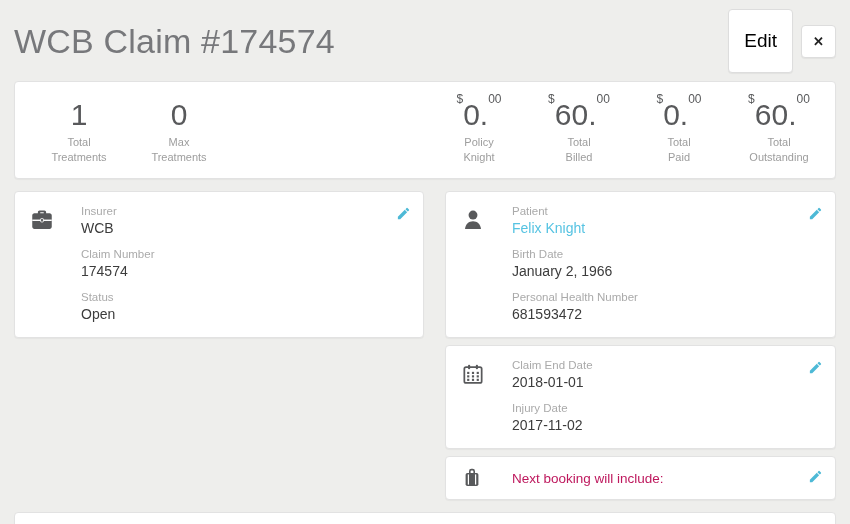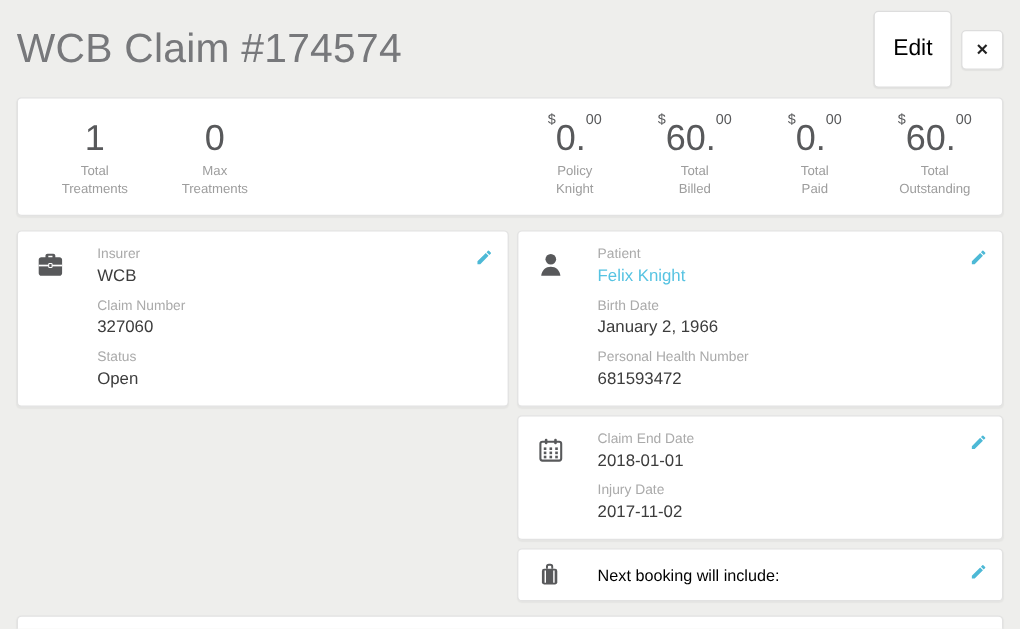--- a/index.html
+++ b/index.html
@@ -37,7 +37,7 @@
   .stat-label { margin-top:4px; font-size:11px; color:#9d9d9d; line-height:15px; }
 
   
-  .cards-row { display:flex; gap:7px; margin-top:12px; align-items:flex-start; }
+  .cards-row { display:flex; gap:21px; margin-top:12px; align-items:flex-start; }
   .col-left { width:410px; }
   .col-right { flex:1; display:flex; flex-direction:column; gap:7px; }
   .info-card { display:flex; padding:12px 12px 14px 14px; }

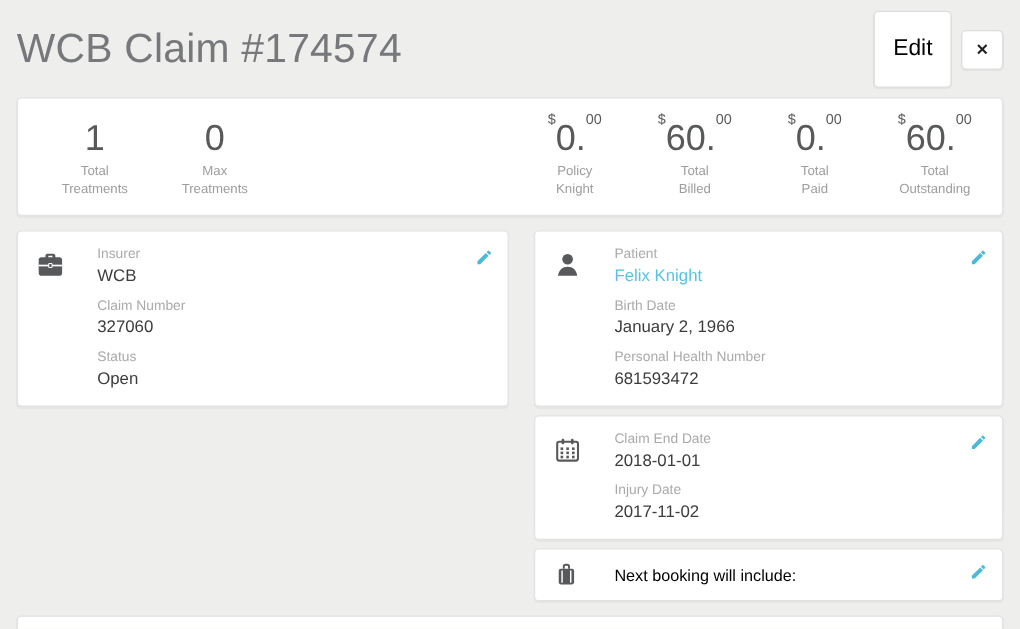--- a/index.html
+++ b/index.html
@@ -149,7 +149,7 @@
         </div>
         <div class="field">
           <div class="field-label">Claim Number</div>
-          <div class="field-value">327060</div>
+          <div class="field-value">174574</div>
         </div>
         <div class="field">
           <div class="field-label">Status</div>

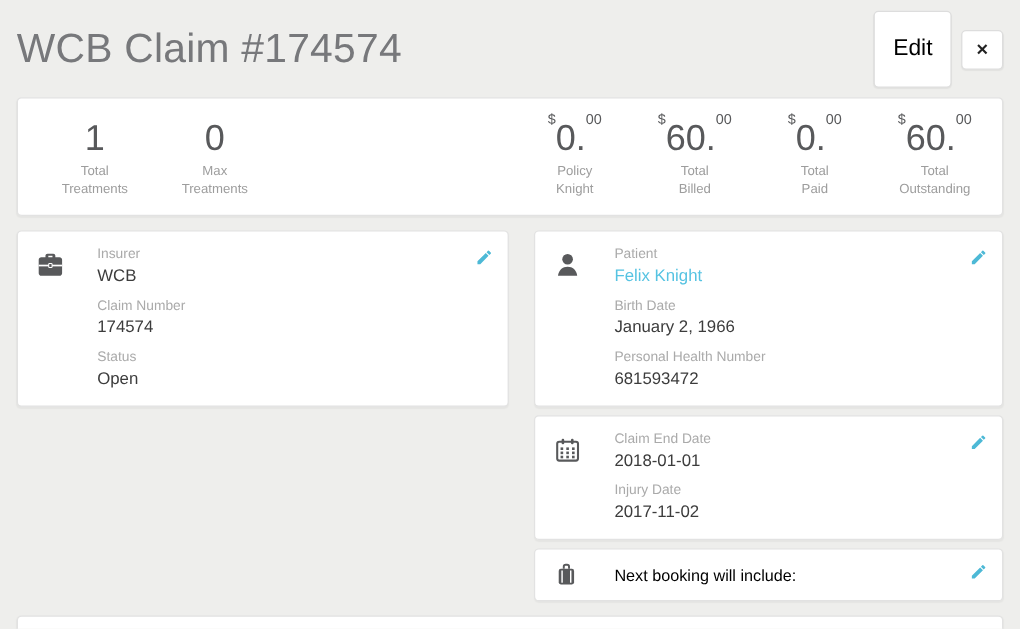--- a/index.html
+++ b/index.html
@@ -50,7 +50,7 @@
   .pencil-btn { background:none; border:none; cursor:pointer; padding:0; }
   .booking-card { align-items:center; padding:9px 12px 9px 14px; }
   .booking-card .icon-col { padding-top:0; display:flex; align-items:center; }
-  .booking-label { flex:1; font-size:13.5px; color:#000000; }
+  .booking-label { flex:1; font-size:13.5px; color:#be185d; }
   .booking-card .pencil-col { padding-top:0; }
 
   

